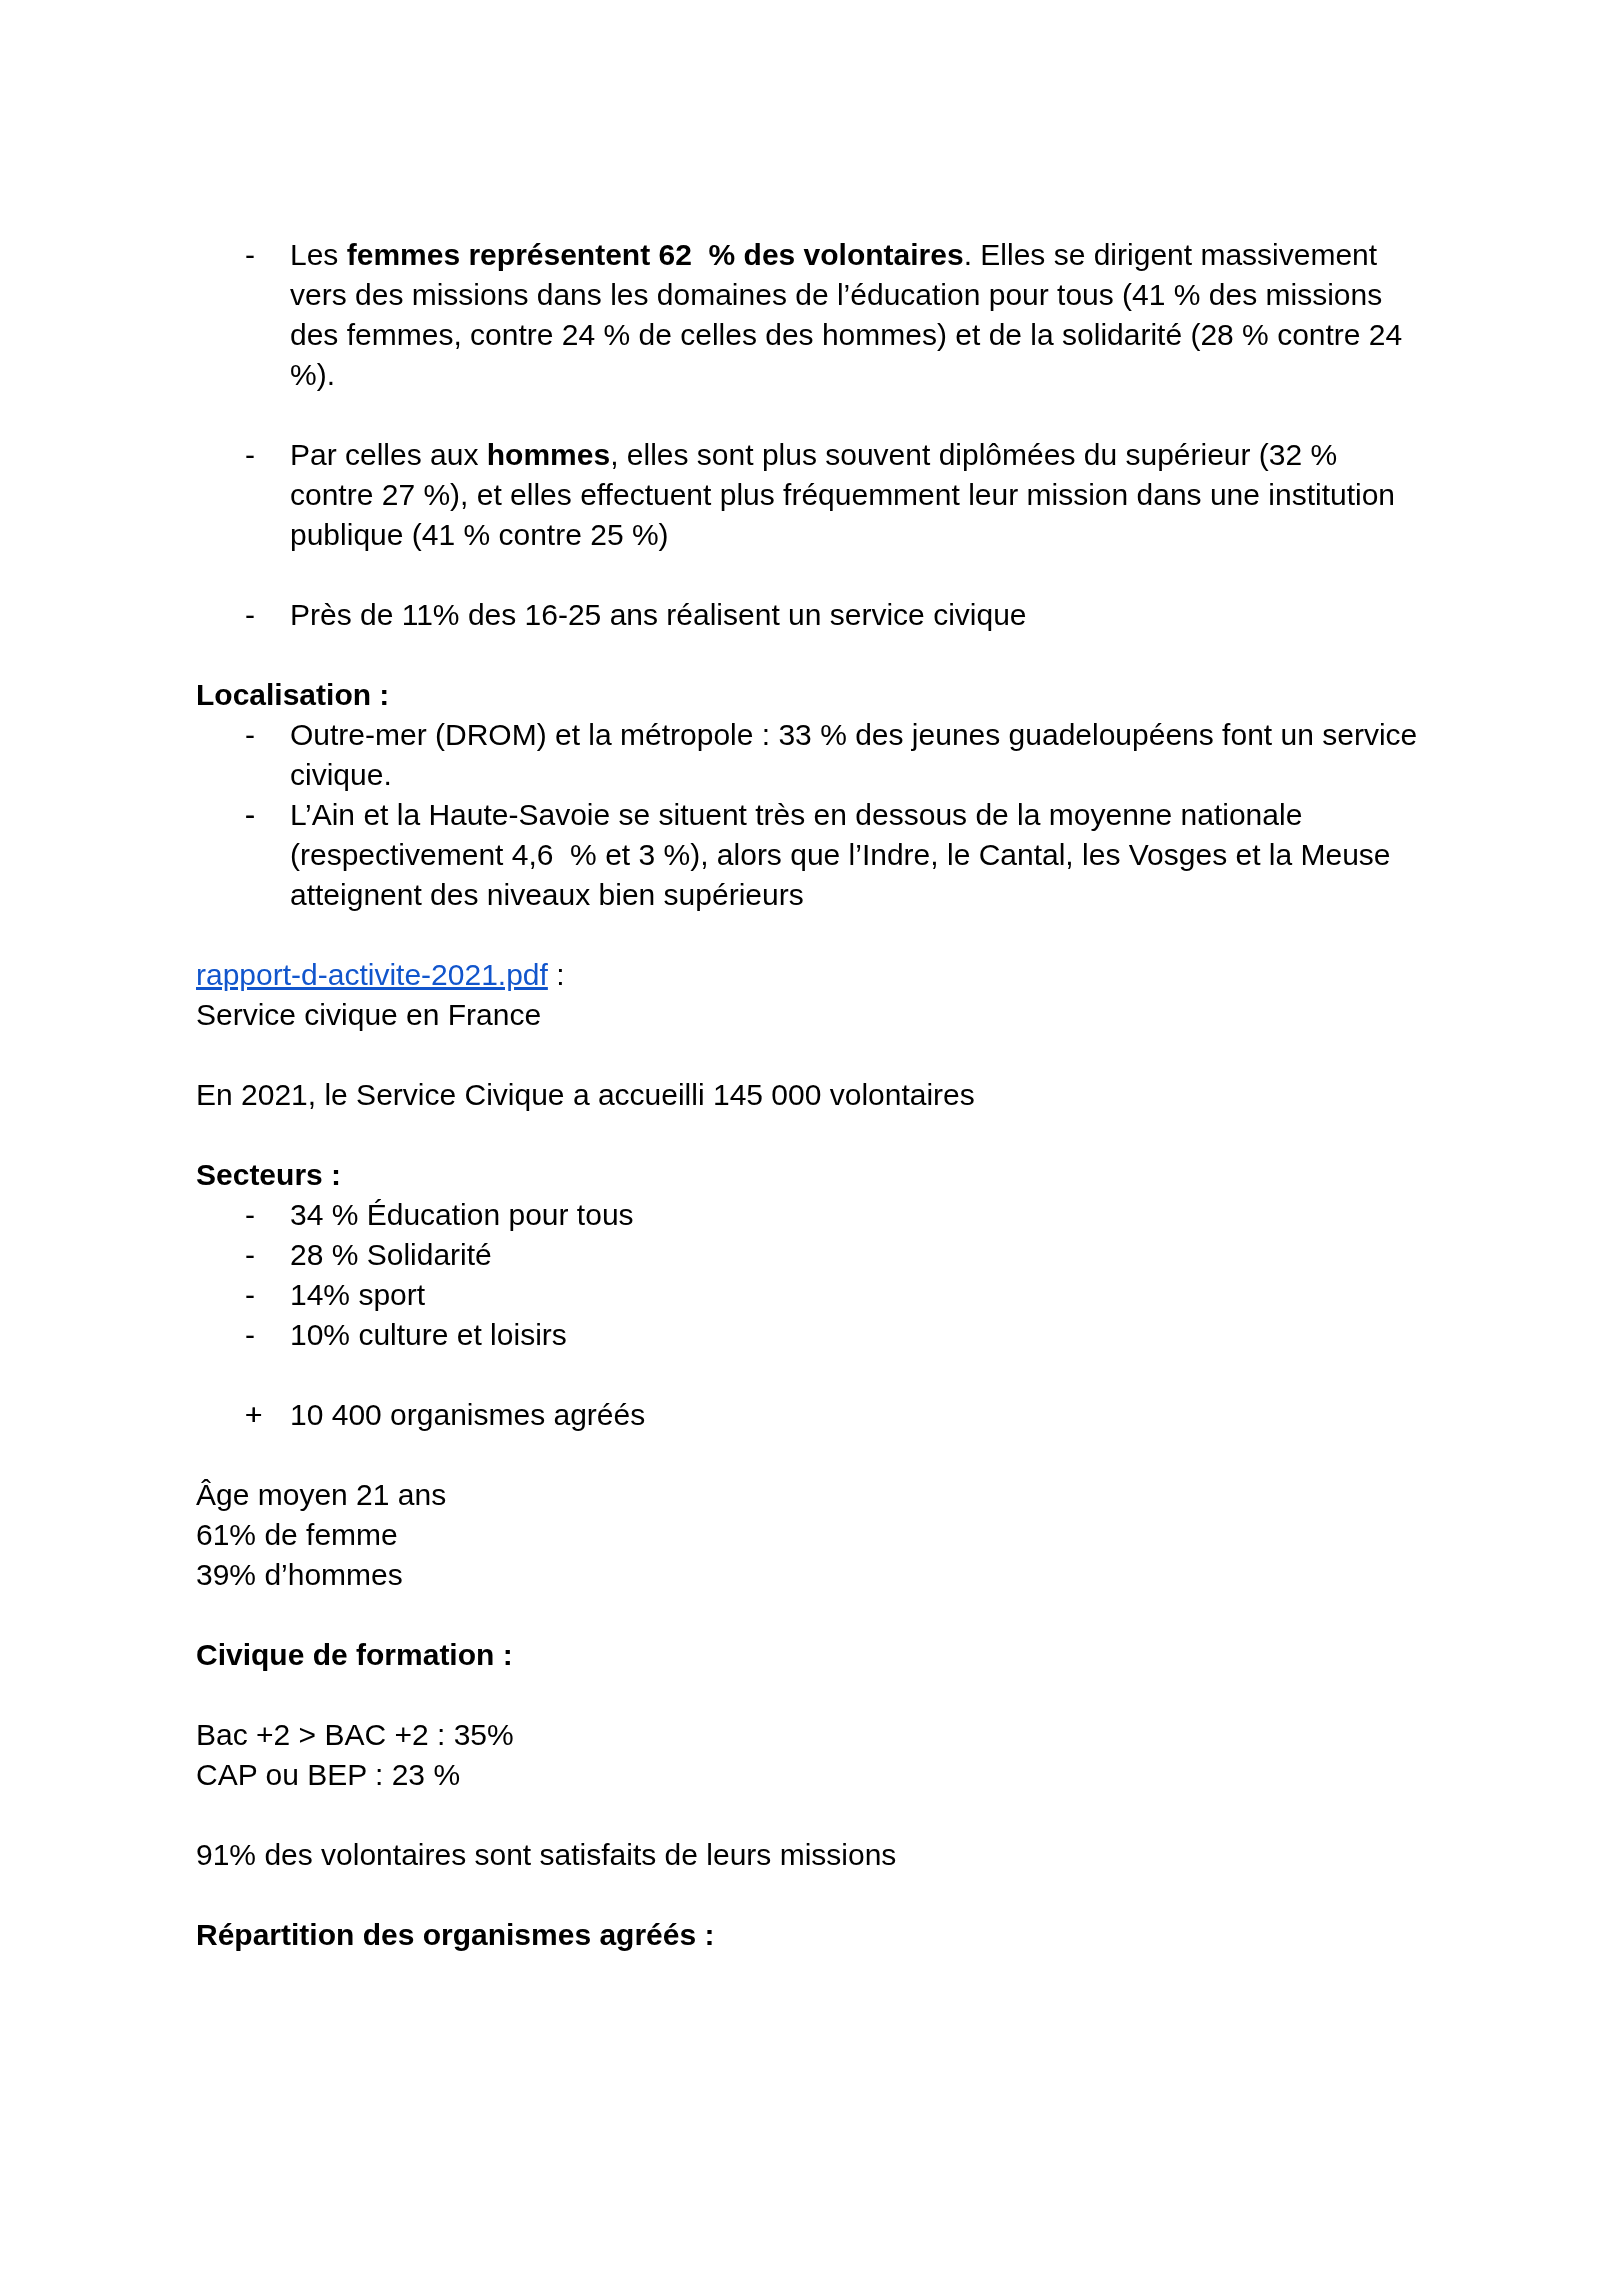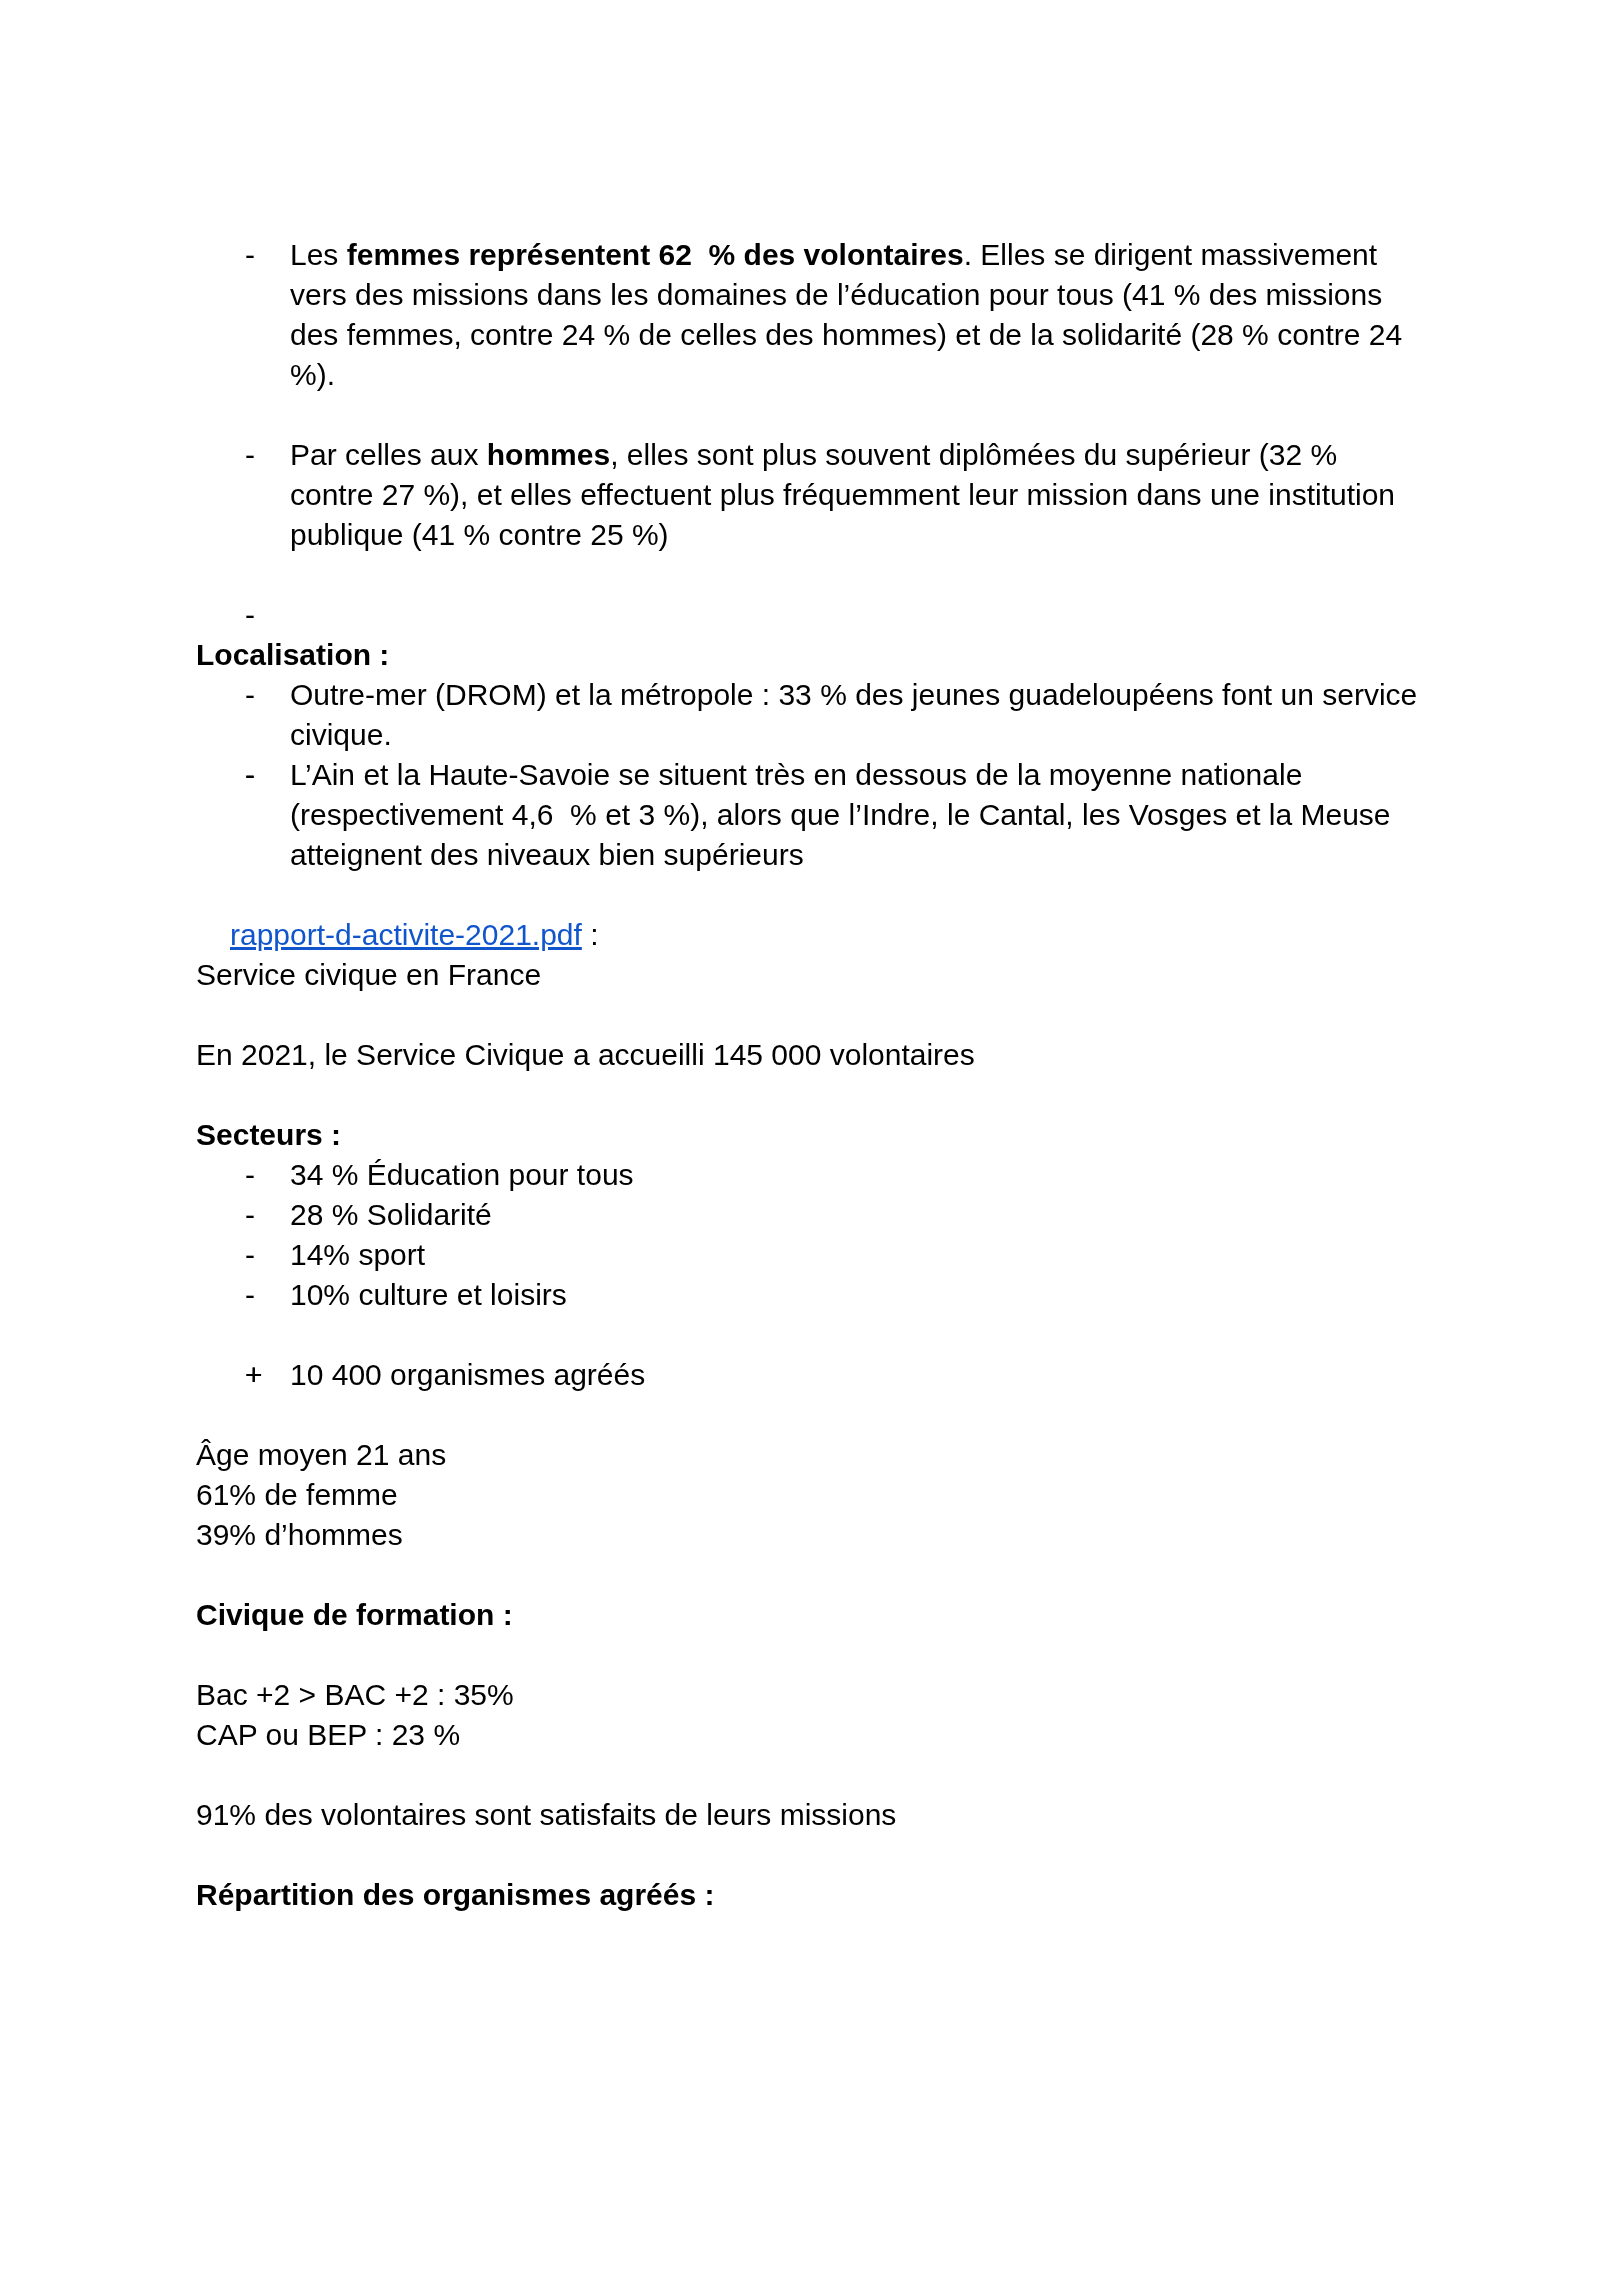--- a/index.html
+++ b/index.html
@@ -51,7 +51,7 @@
     <div class="para blank">&nbsp;</div>
     <div class="para list"><span class="marker">-</span><span>Par celles aux </span><span class="b">hommes</span><span>, elles sont plus souvent diplômées du supérieur (32 % contre 27 %), et elles effectuent plus fréquemment leur mission dans une institution publique (41 % contre 25 %)</span></div>
     <div class="para blank">&nbsp;</div>
-    <div class="para list"><span class="marker">-</span></div>
+    <div class="para list"><span class="marker">-</span><span>Près de 11% des 16-25 ans réalisent un service civique</span></div>
     <div class="para blank">&nbsp;</div>
     <div class="para heading"><span class="b">Localisation :</span></div>
     <div class="para list"><span class="marker">-</span><span>Outre-mer (DROM) et la métropole : 33 % des jeunes guadeloupéens font un service civique.</span></div>

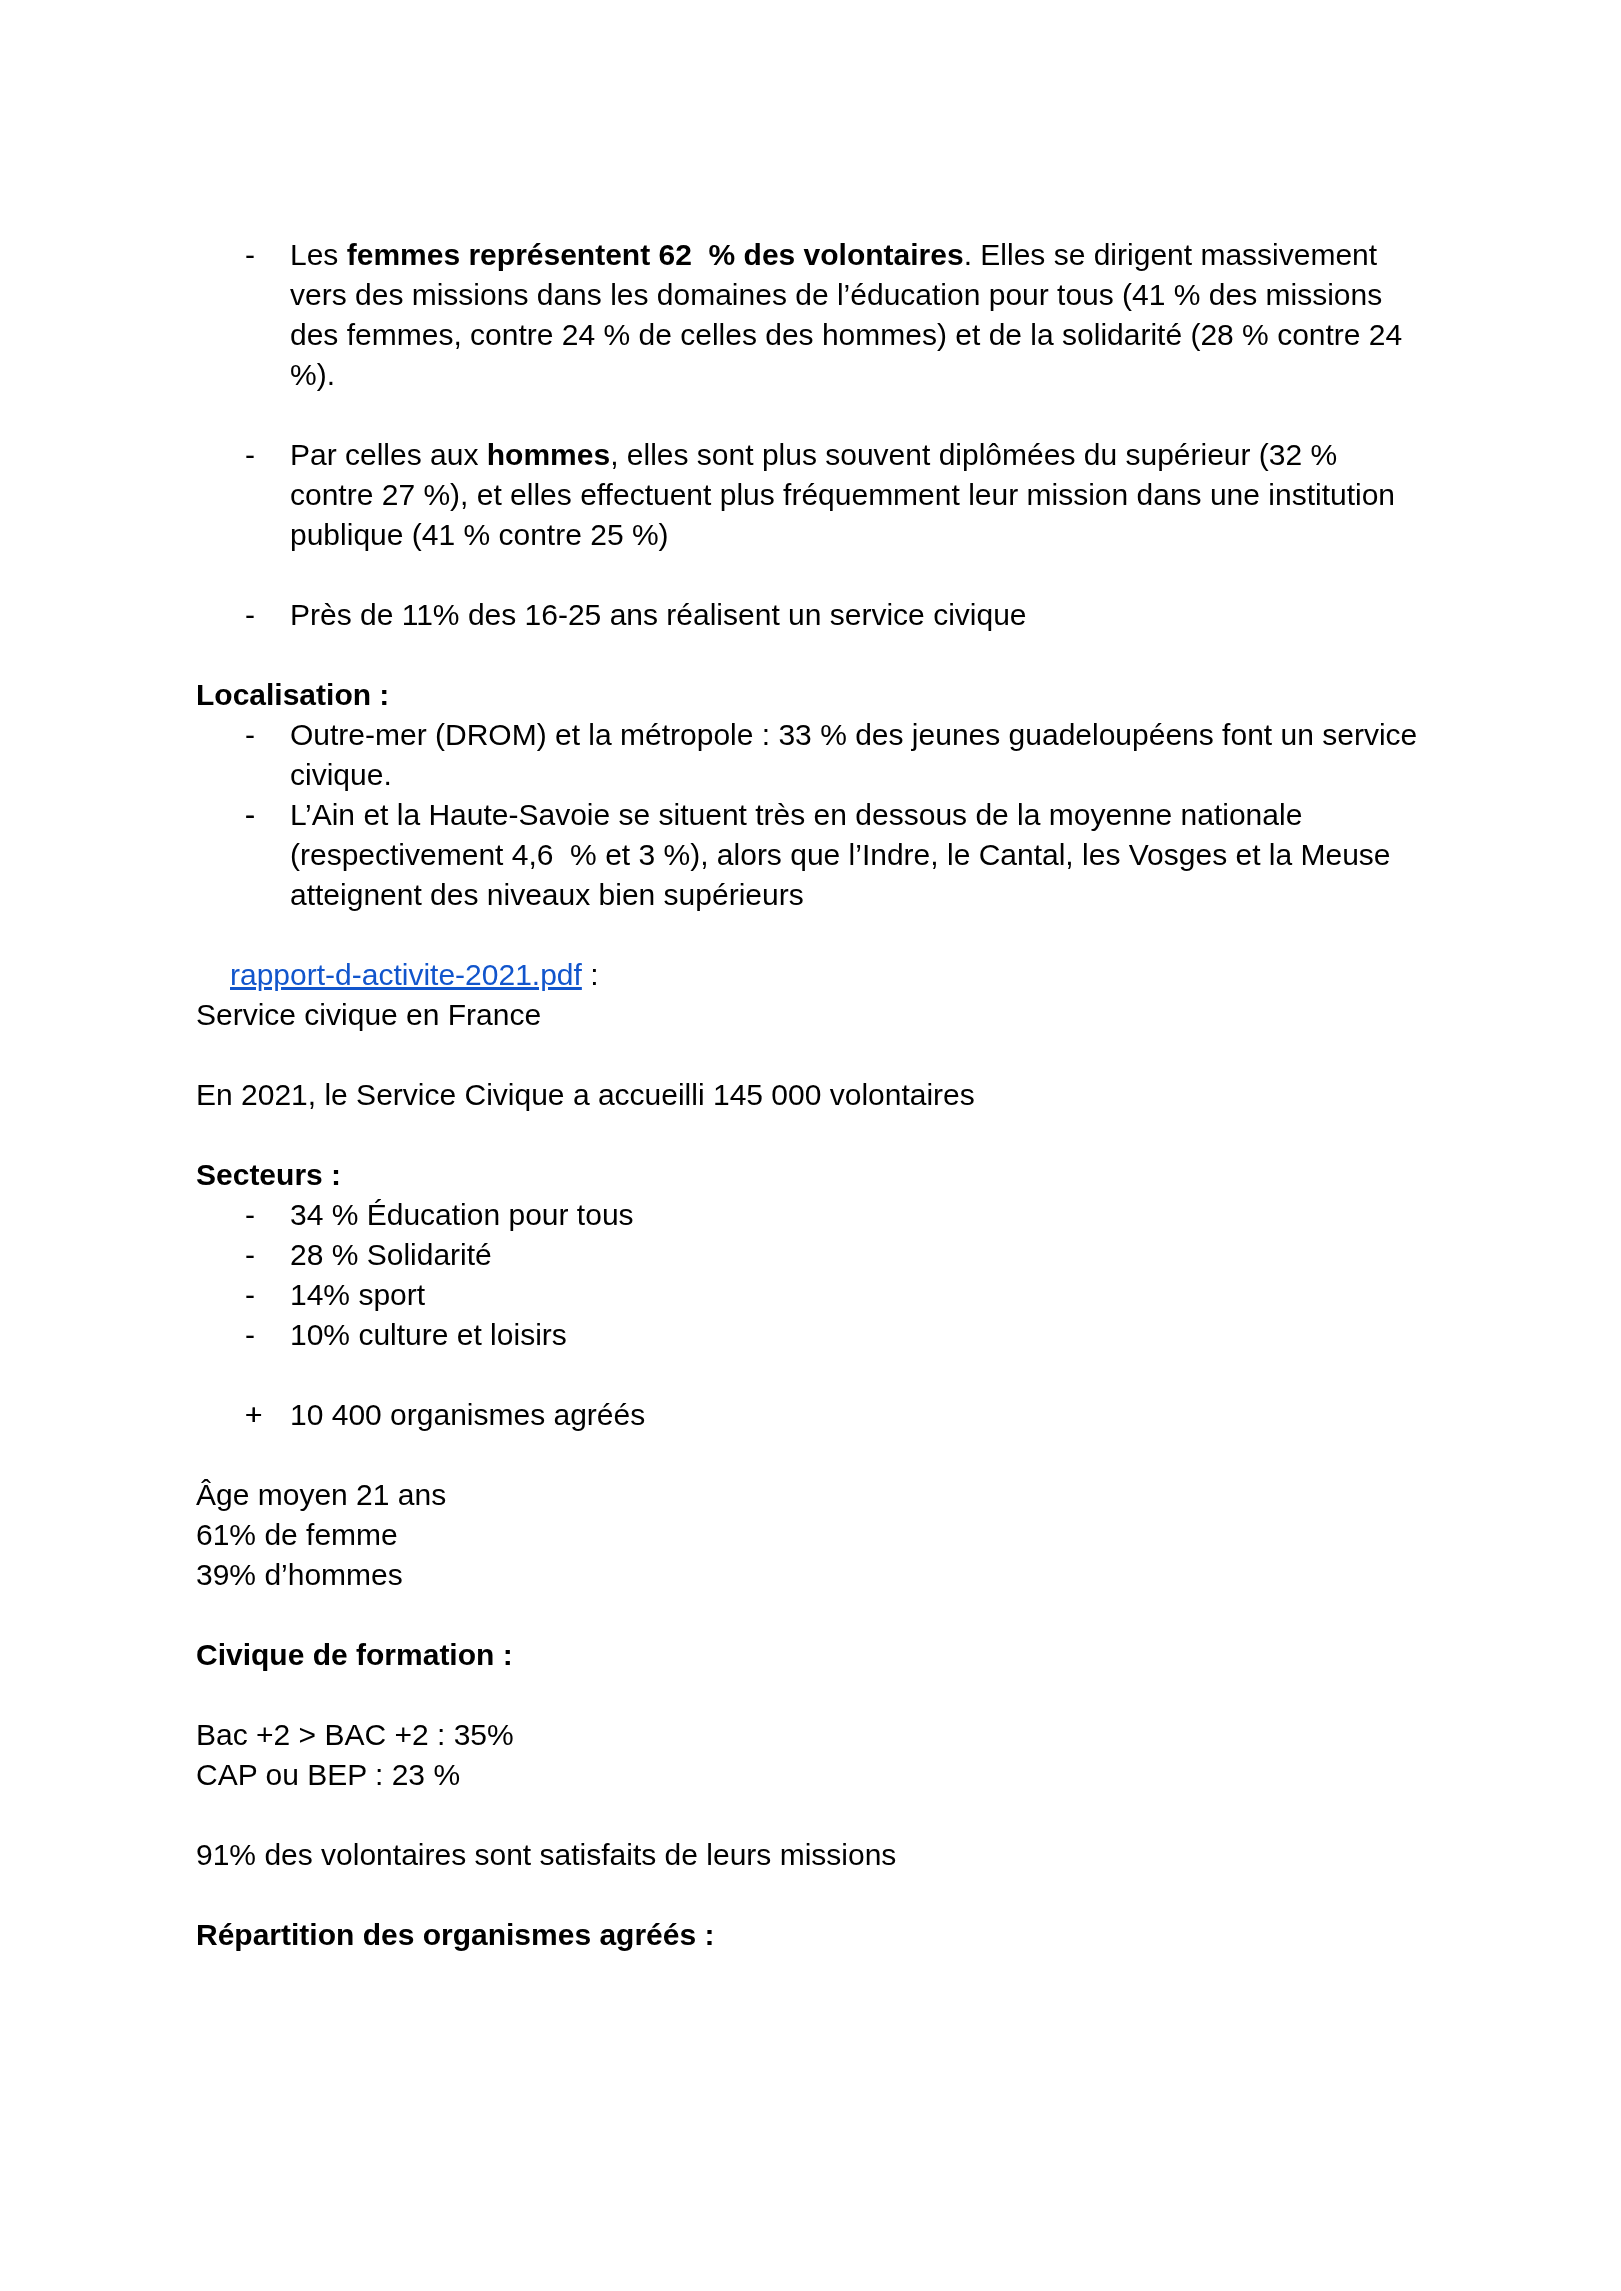--- a/index.html
+++ b/index.html
@@ -40,7 +40,6 @@
     color: #1155cc;
     text-decoration: underline;
     cursor: pointer;
-    margin-left: 34px;
   }
 </style>
 </head>

